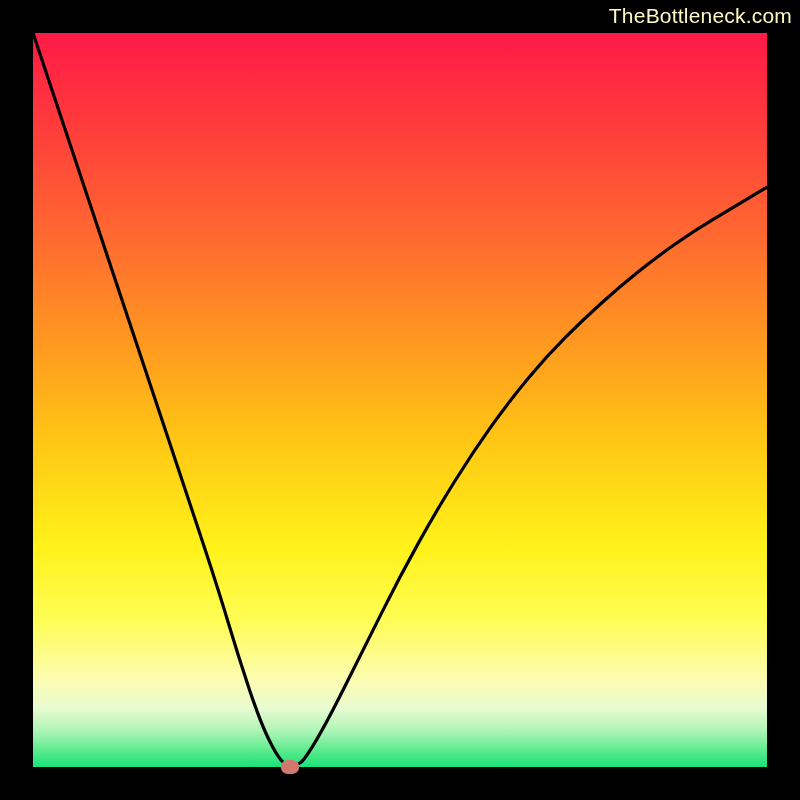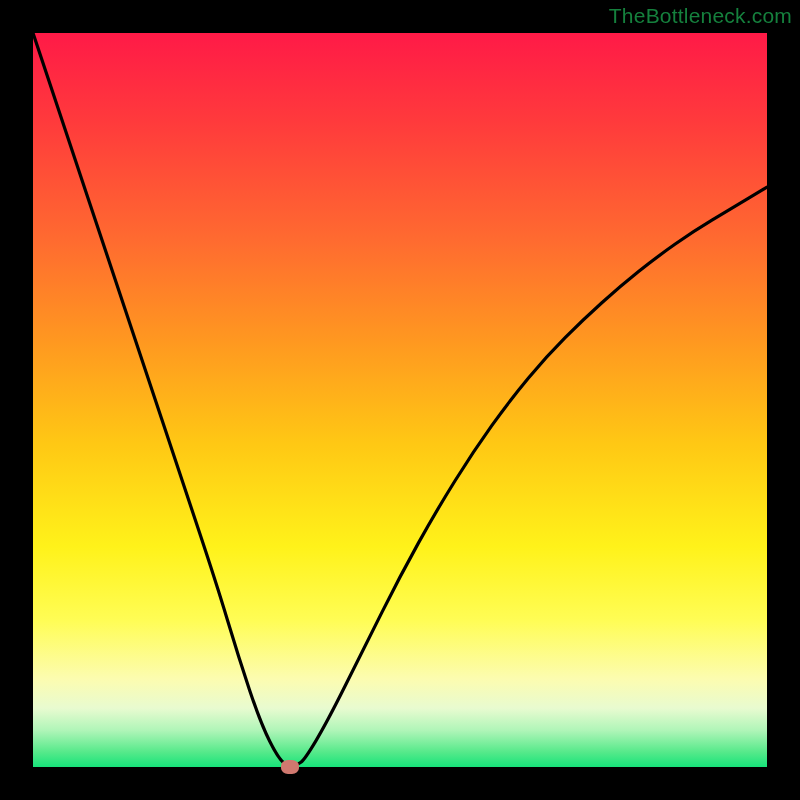--- a/index.html
+++ b/index.html
@@ -60,7 +60,7 @@
     position: absolute;
     top: 4px;
     right: 8px;
-    color: #15803d;
+    color: #fef9c3;
     font-size: 21px;
     font-weight: 400;
     letter-spacing: 0.2px;

